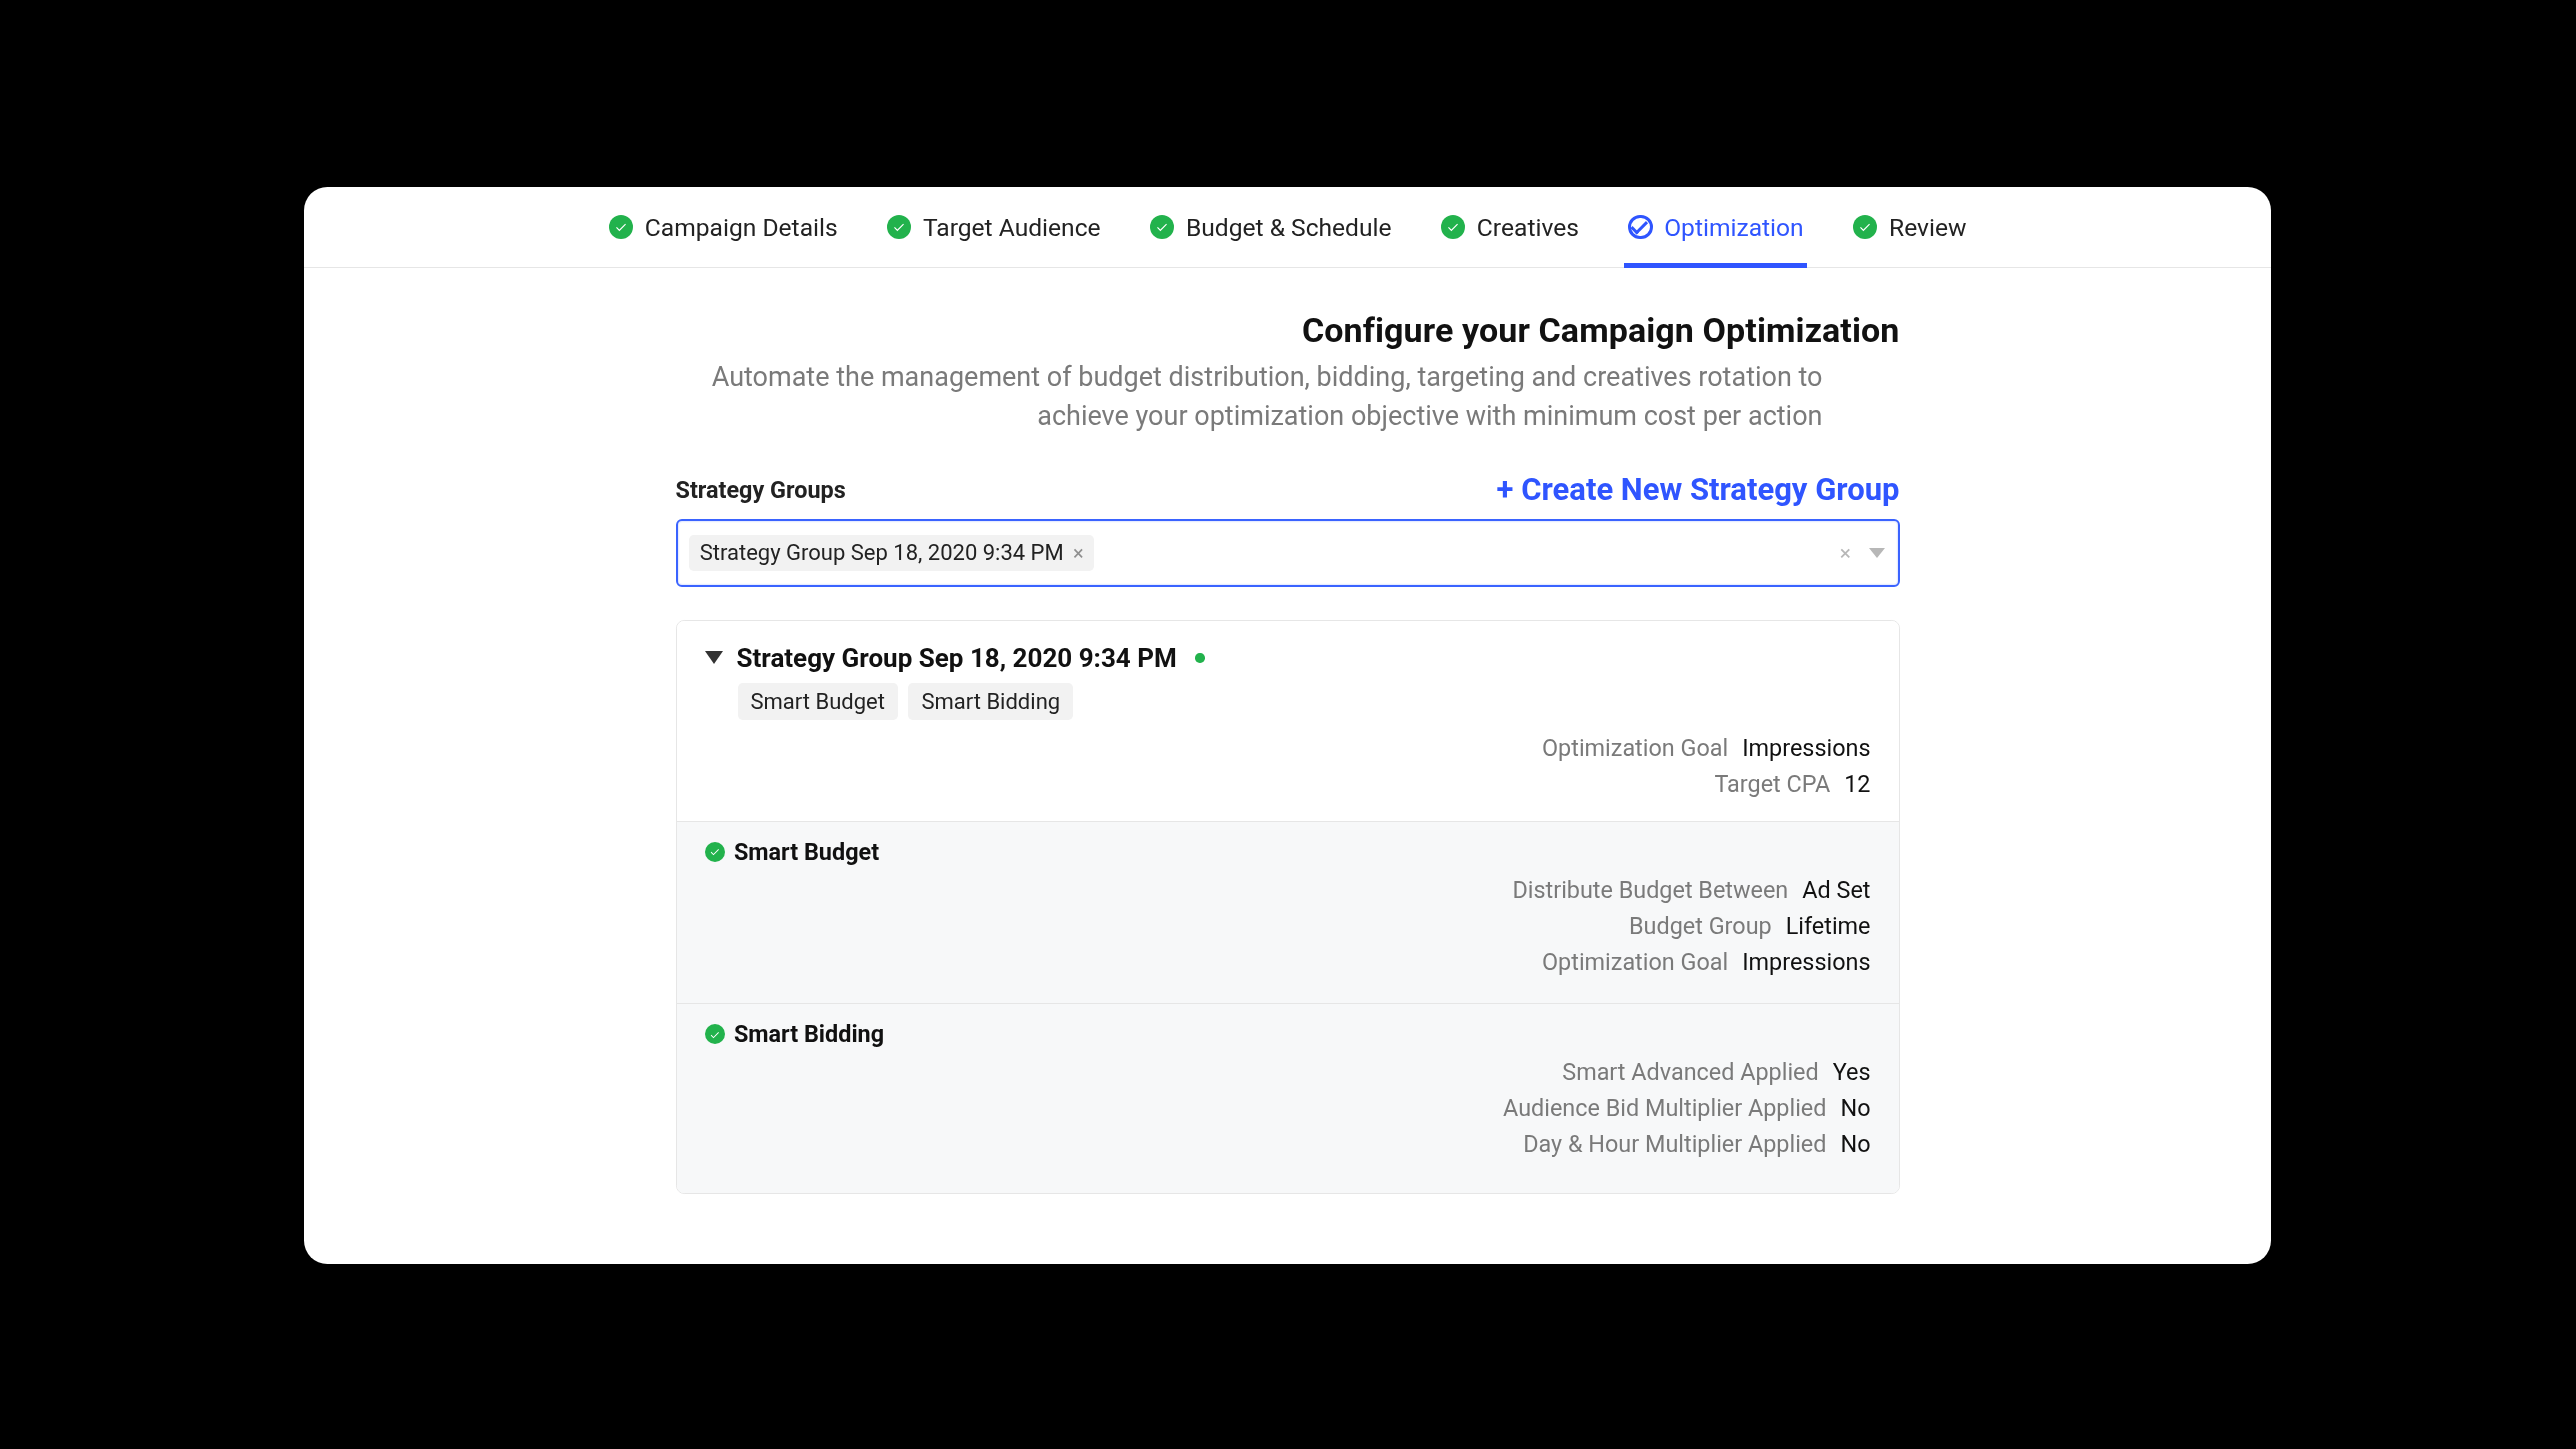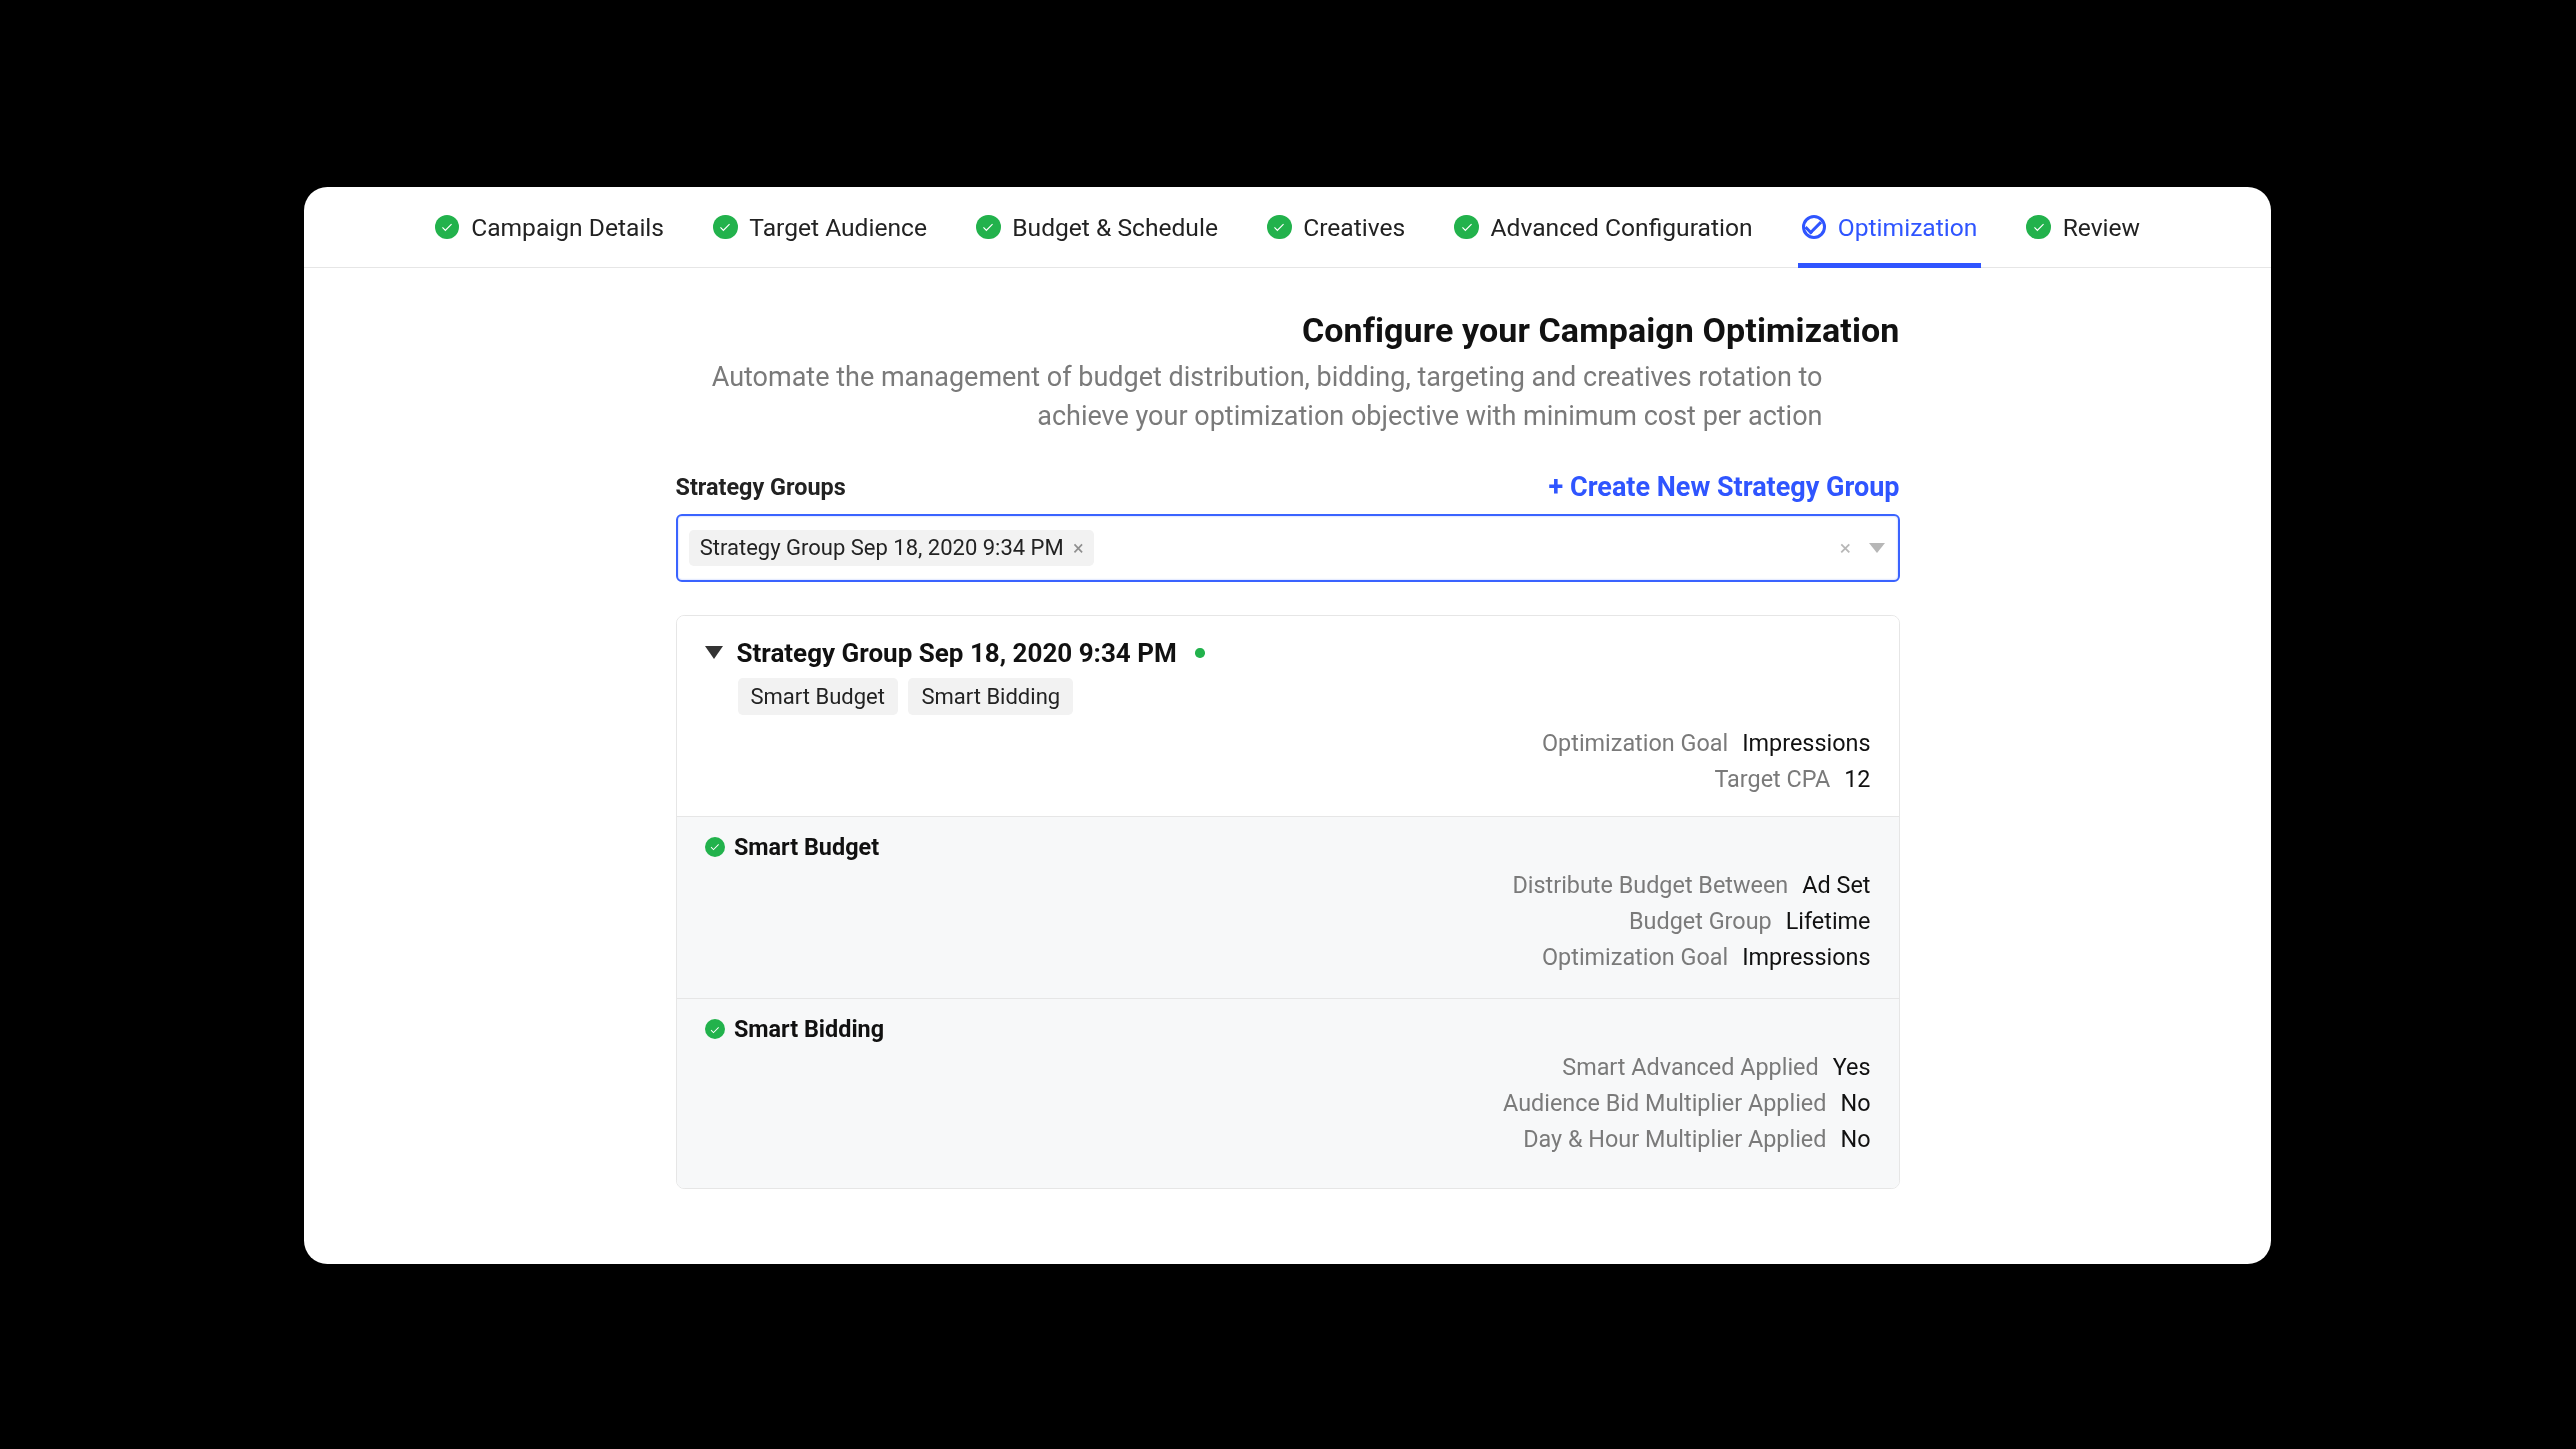--- a/index.html
+++ b/index.html
@@ -200,16 +200,6 @@
         <span>Creatives</span>
       </div>
 
-      <div class="step">
-        <span class="stepicon">
-          <span class="badge-check">
-              <svg viewBox="0 0 24 24">
-                <path fill="#fff" d="M9.2 16.2 4.9 12l-1.4 1.4 5.7 5.7L20.5 7.7l-1.4-1.4z"></path>
-              </svg>
-            </span>
-        </span>
-        <span>Advanced Configuration</span>
-      </div>
 
       <div class="step current">
         <span class="stepicon">

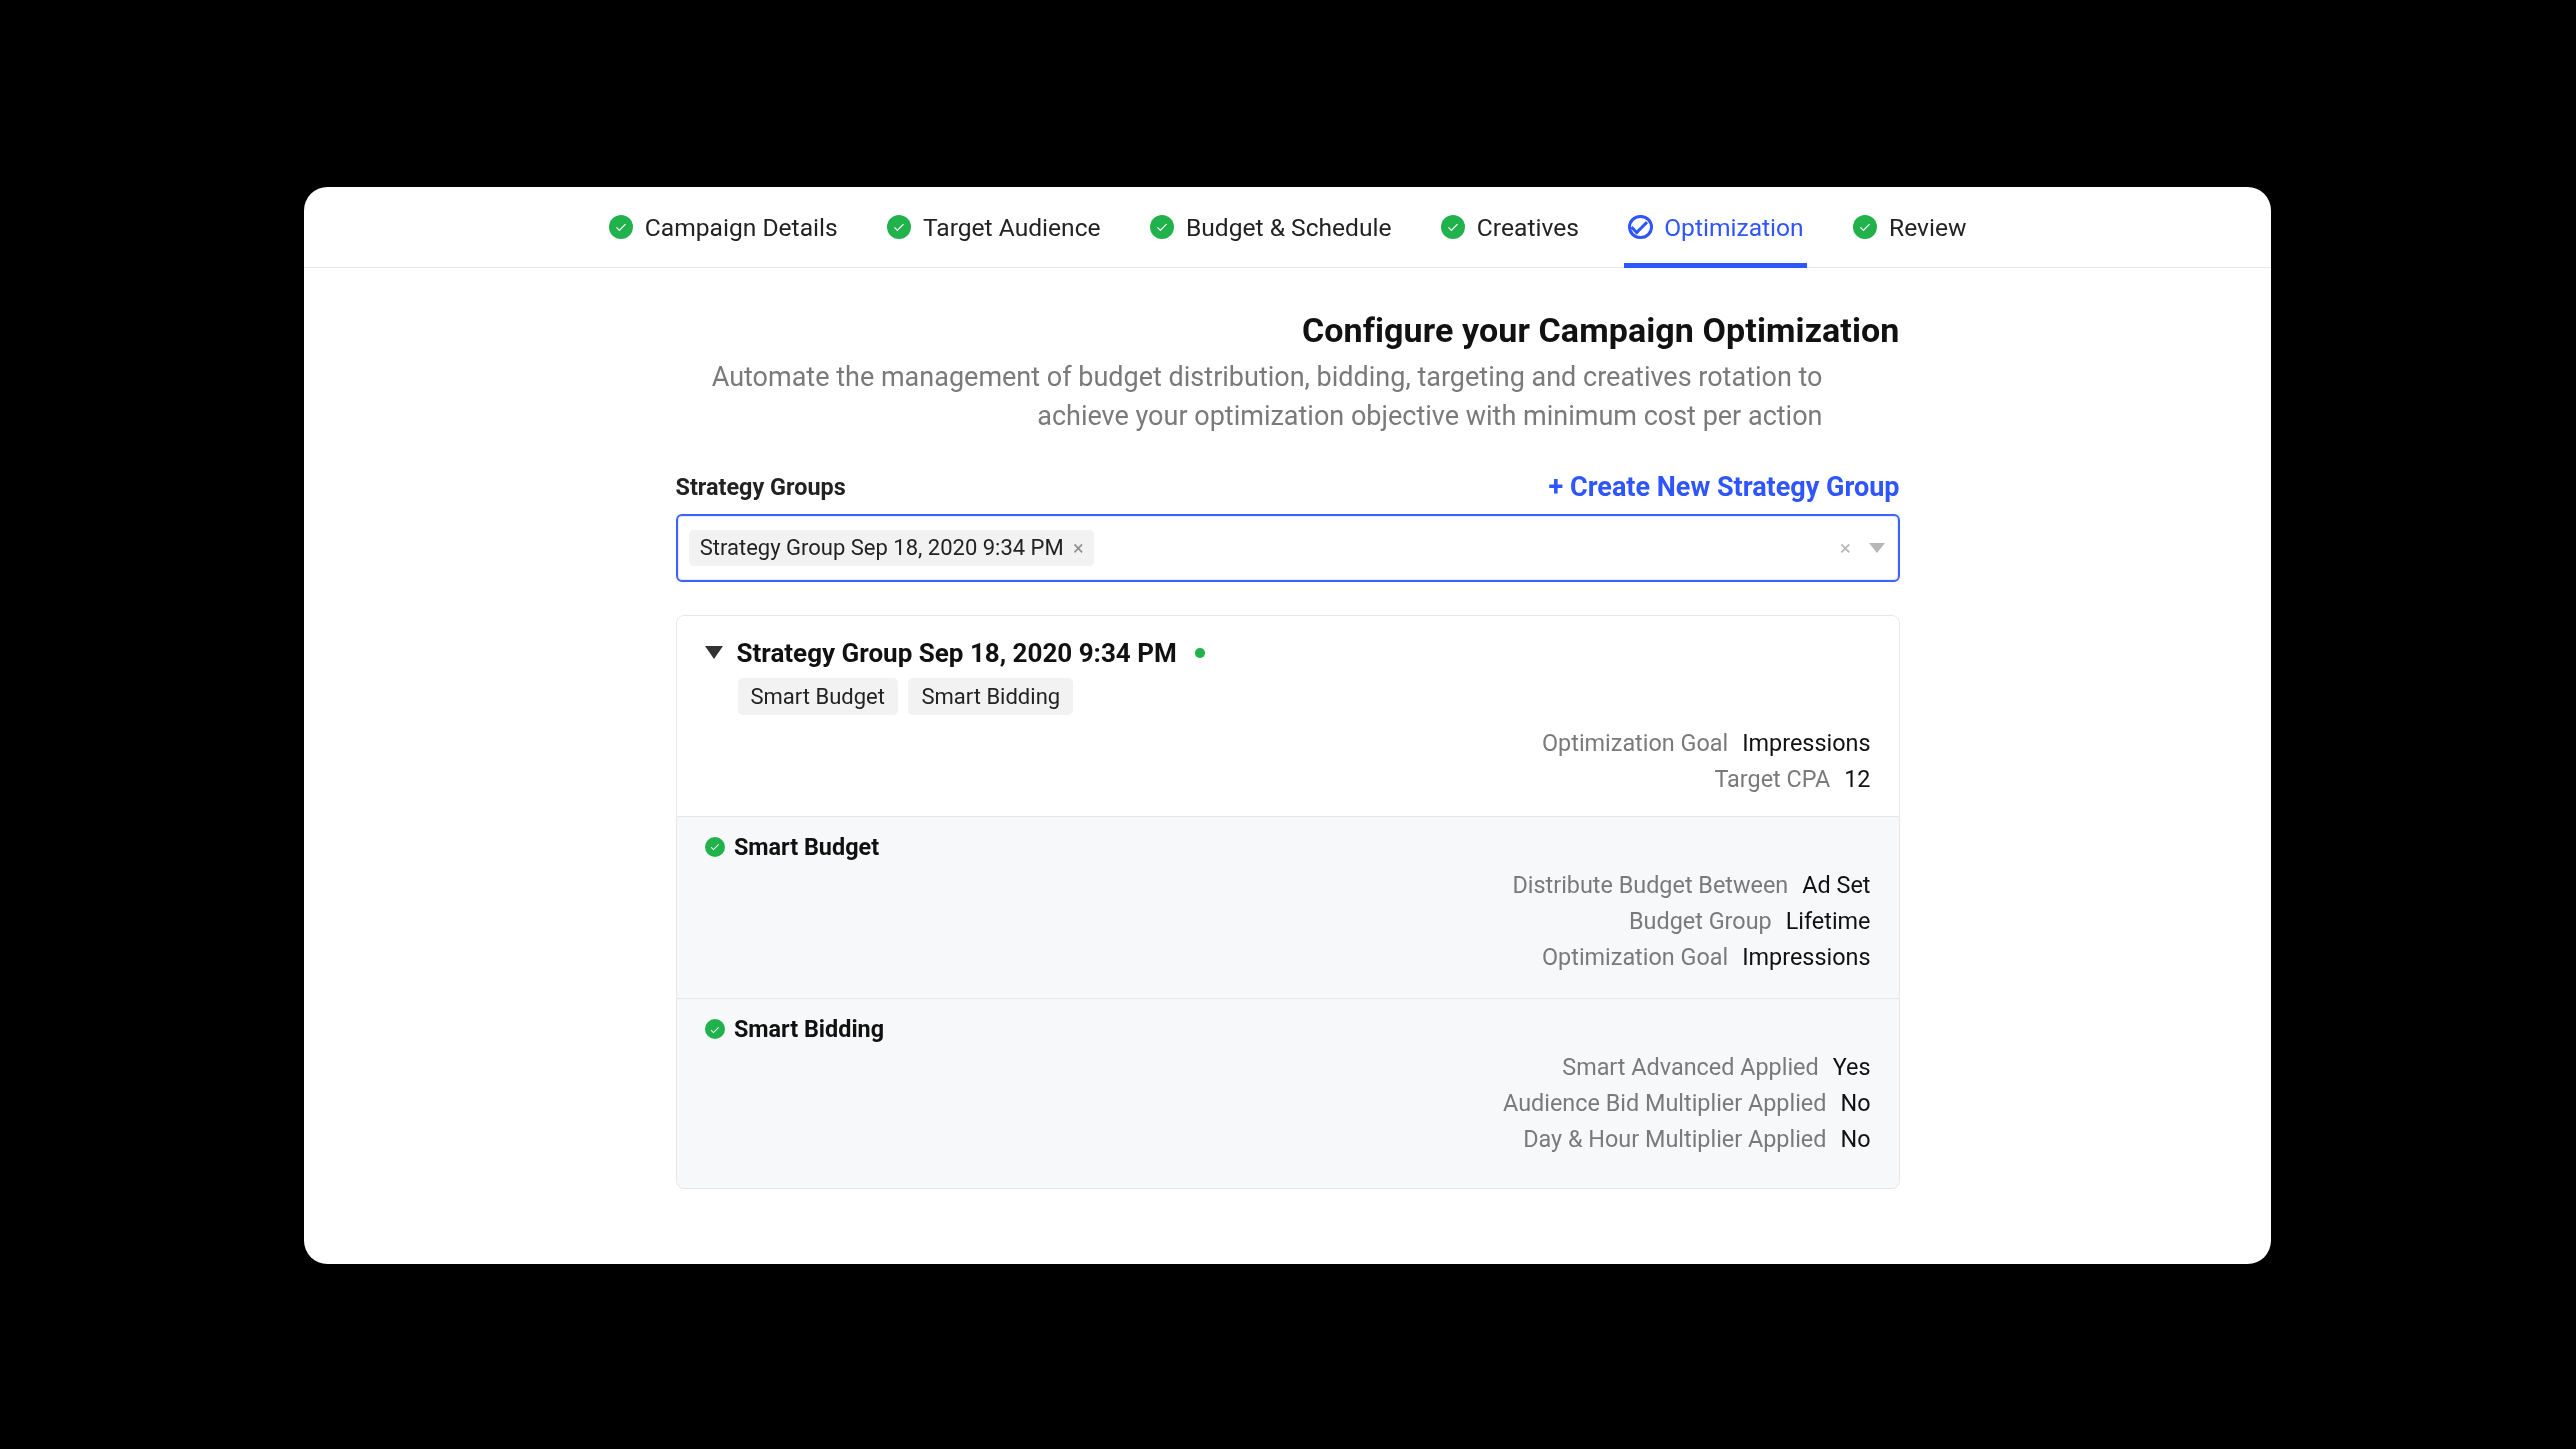--- a/index.html
+++ b/index.html
@@ -83,7 +83,7 @@
 
   .row-between{display:flex;align-items:center;justify-content:space-between;font-weight:bold;}
   .section-label{font-size:23.4px;color:#222;margin-top:35px;}
-  .link{color:var(--accent);font-size:27px;text-decoration:none;}
+  .link{color:var(--accent);font-size:31px;text-decoration:none;}
 
   .select{
     margin-top:10.5px;

